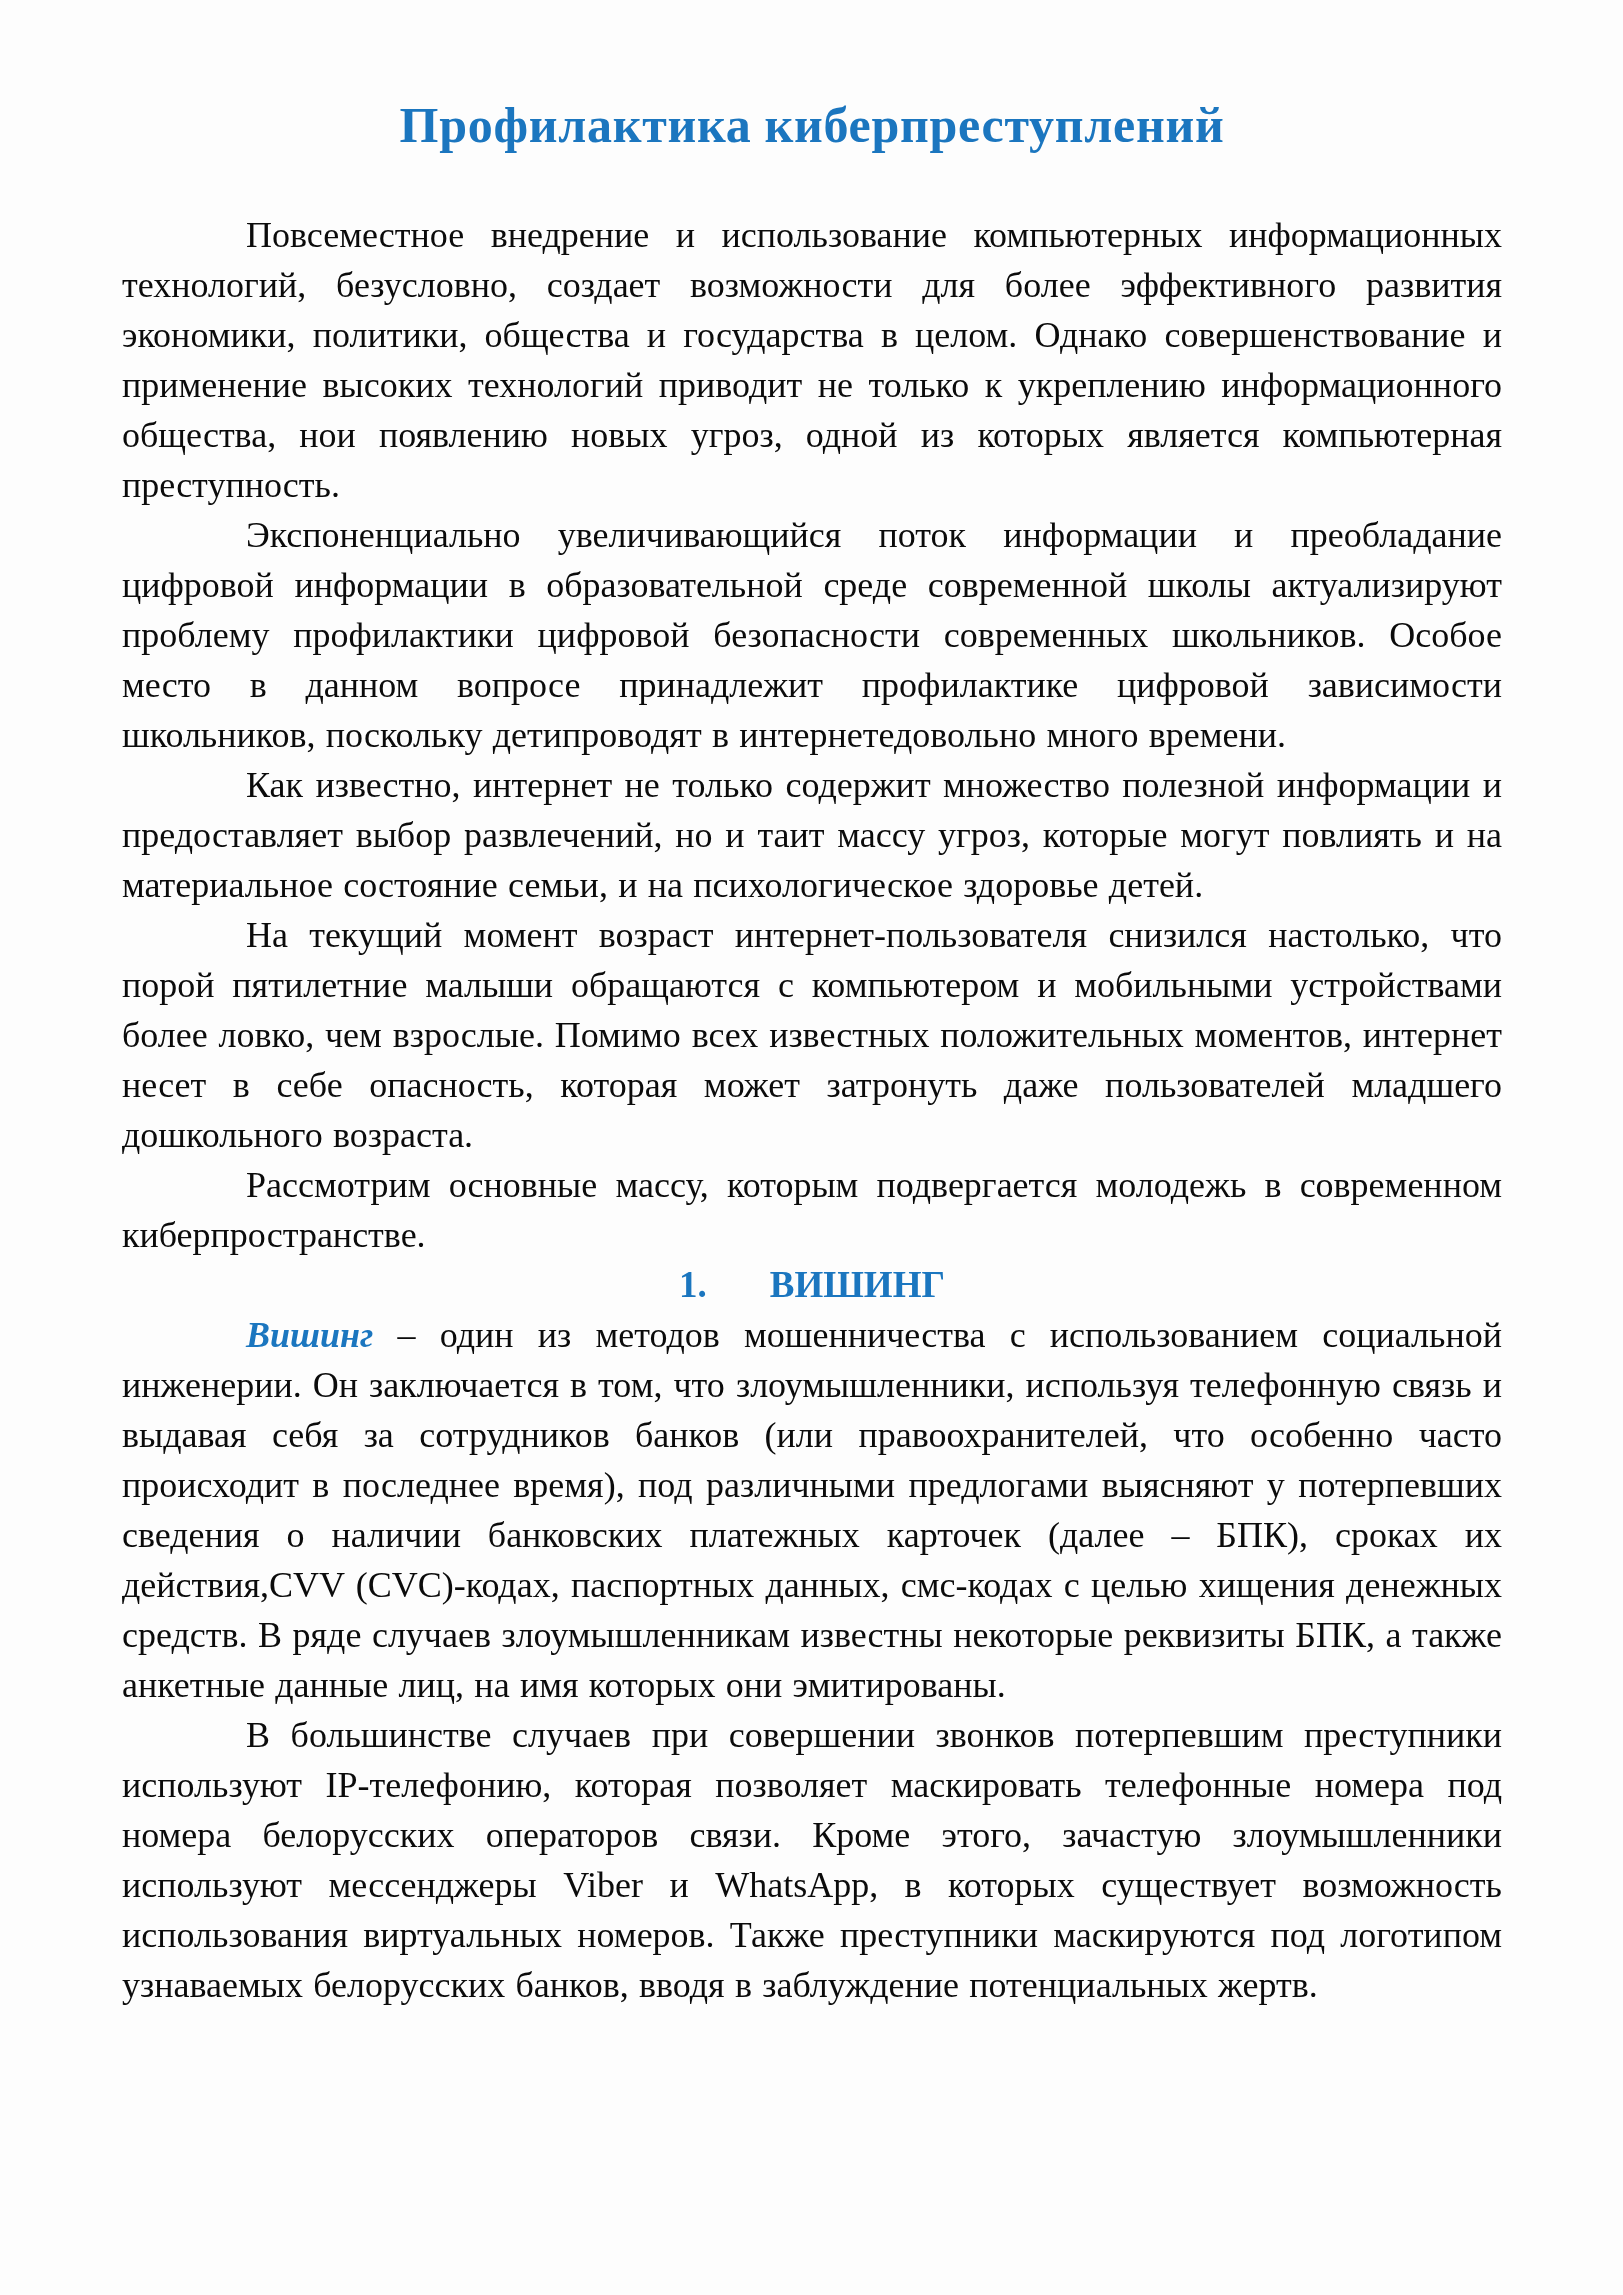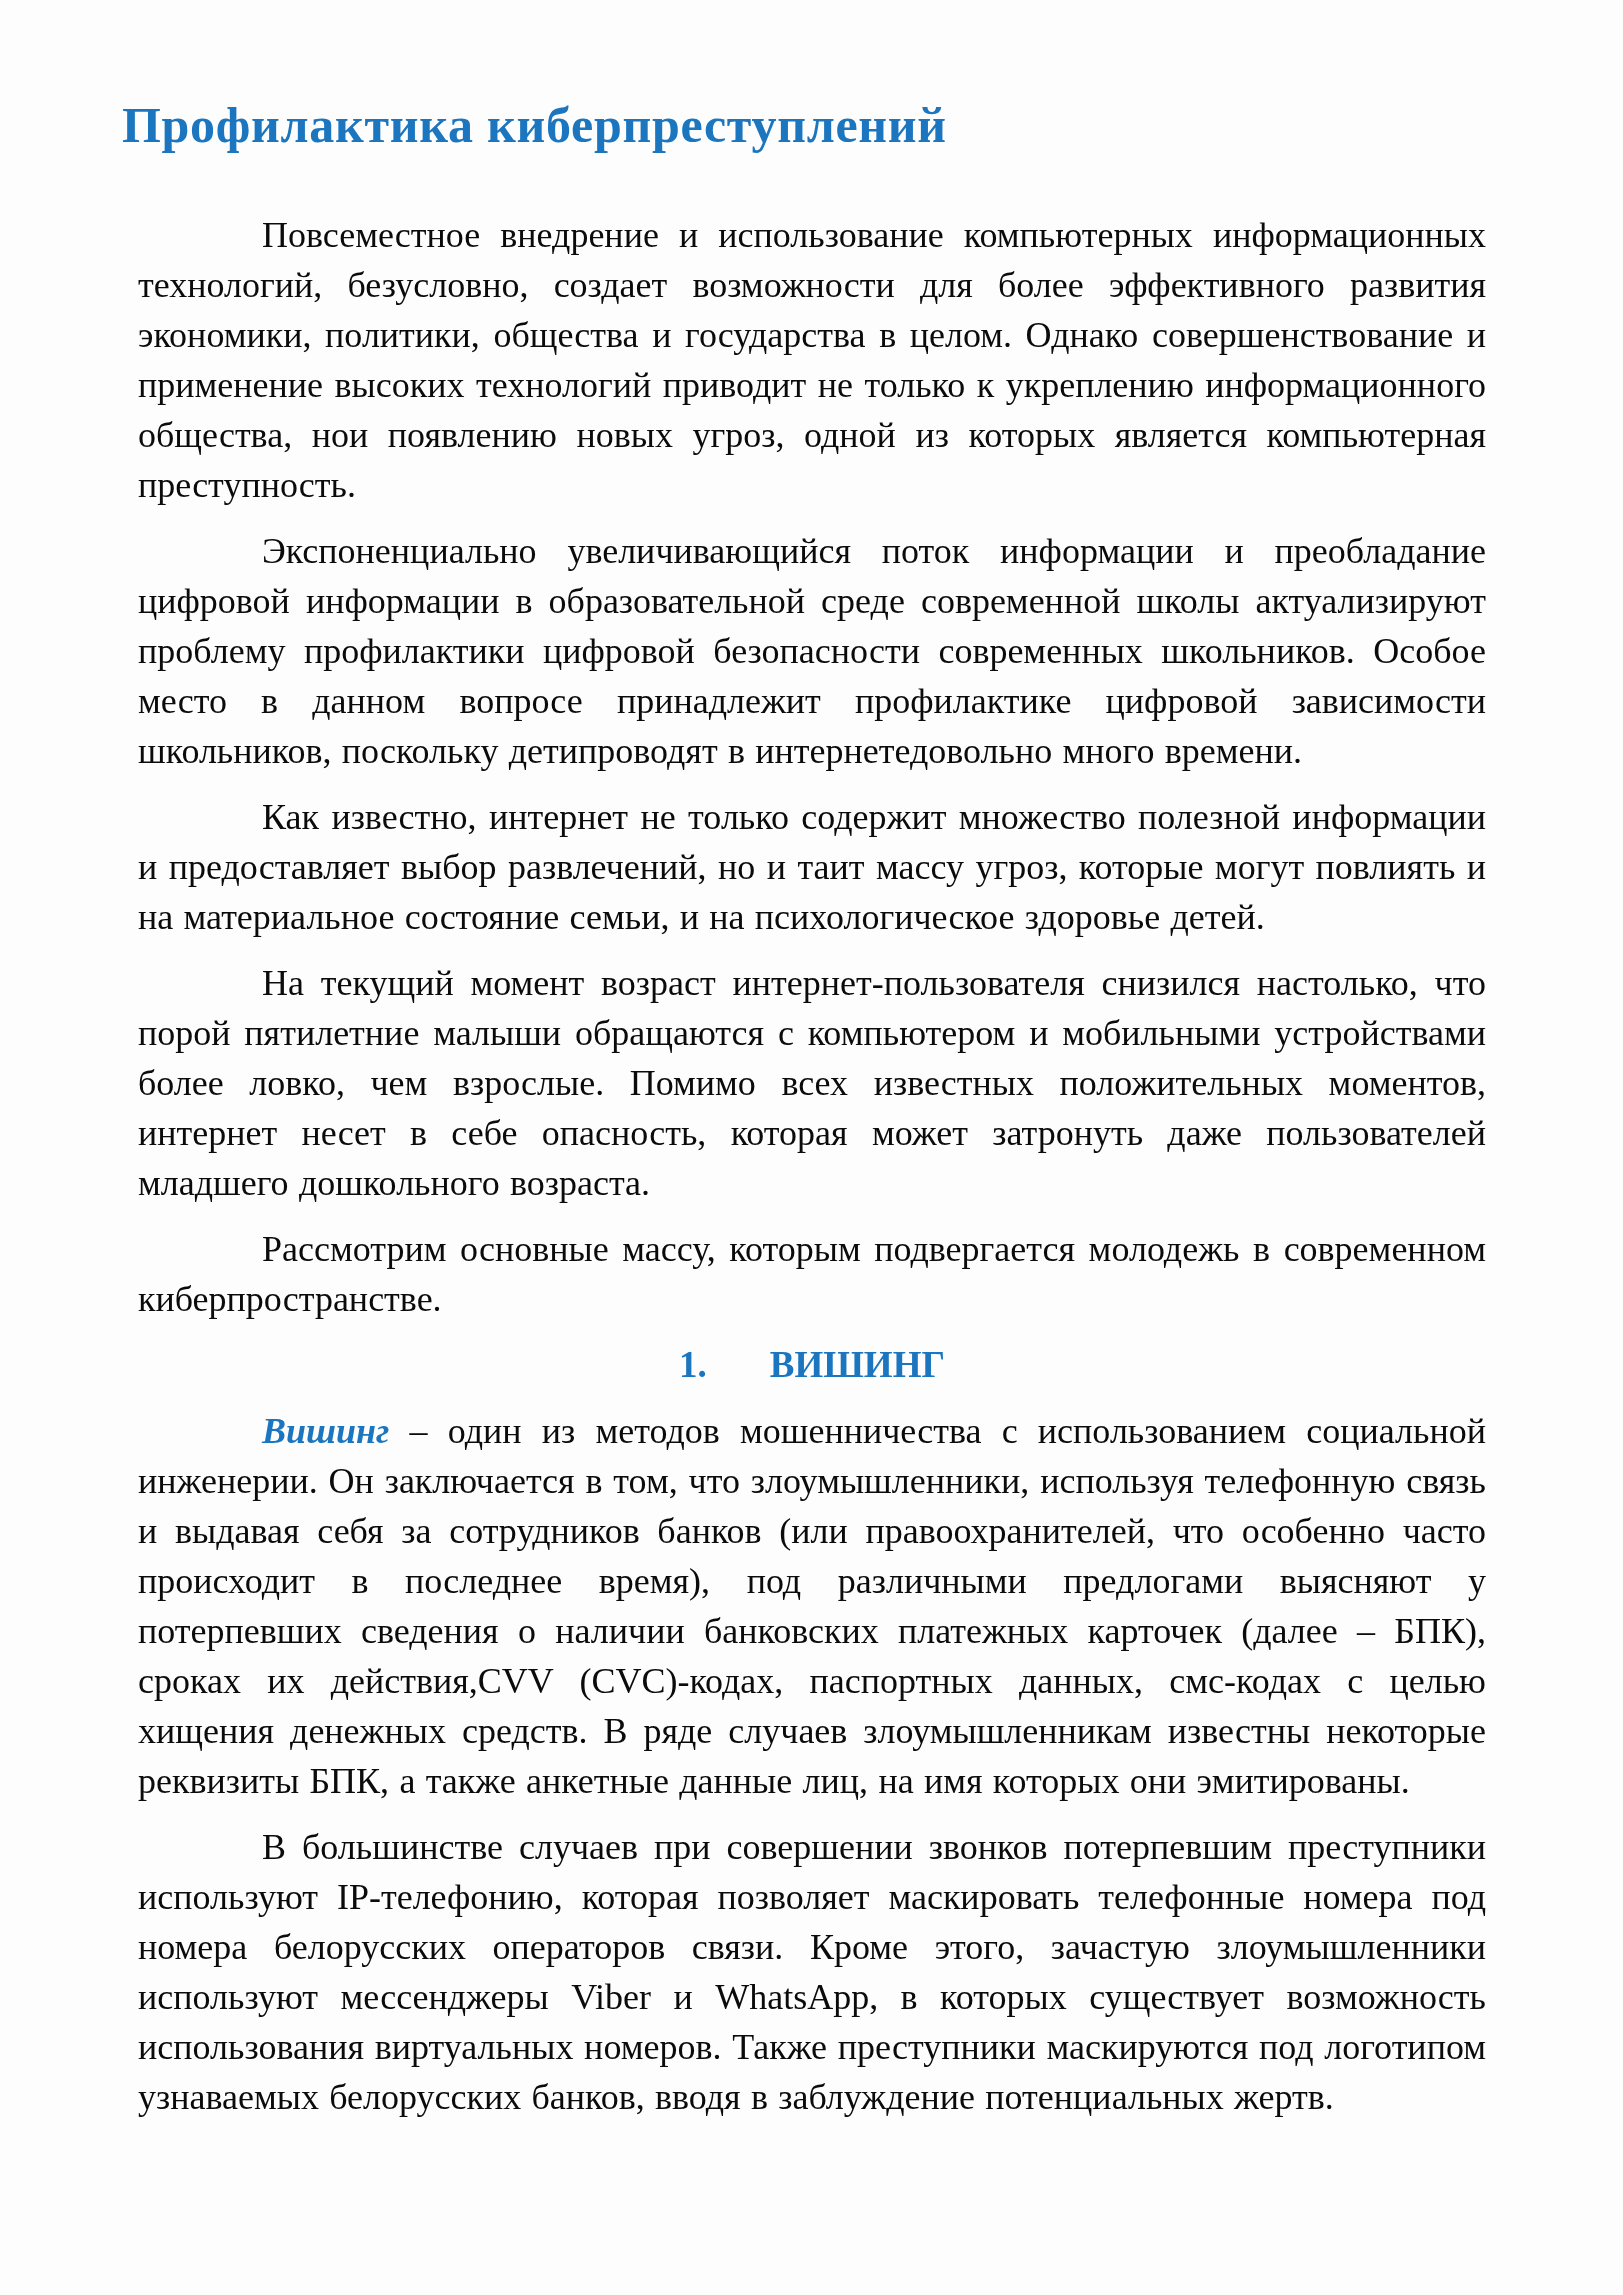--- a/index.html
+++ b/index.html
@@ -22,7 +22,7 @@
   }
   .doc-title {
     margin: 0 0 55px 0;
-    text-align: left;
+    text-align: center;
     font-size: 50px;
     font-weight: bold;
     letter-spacing: 0.7px;

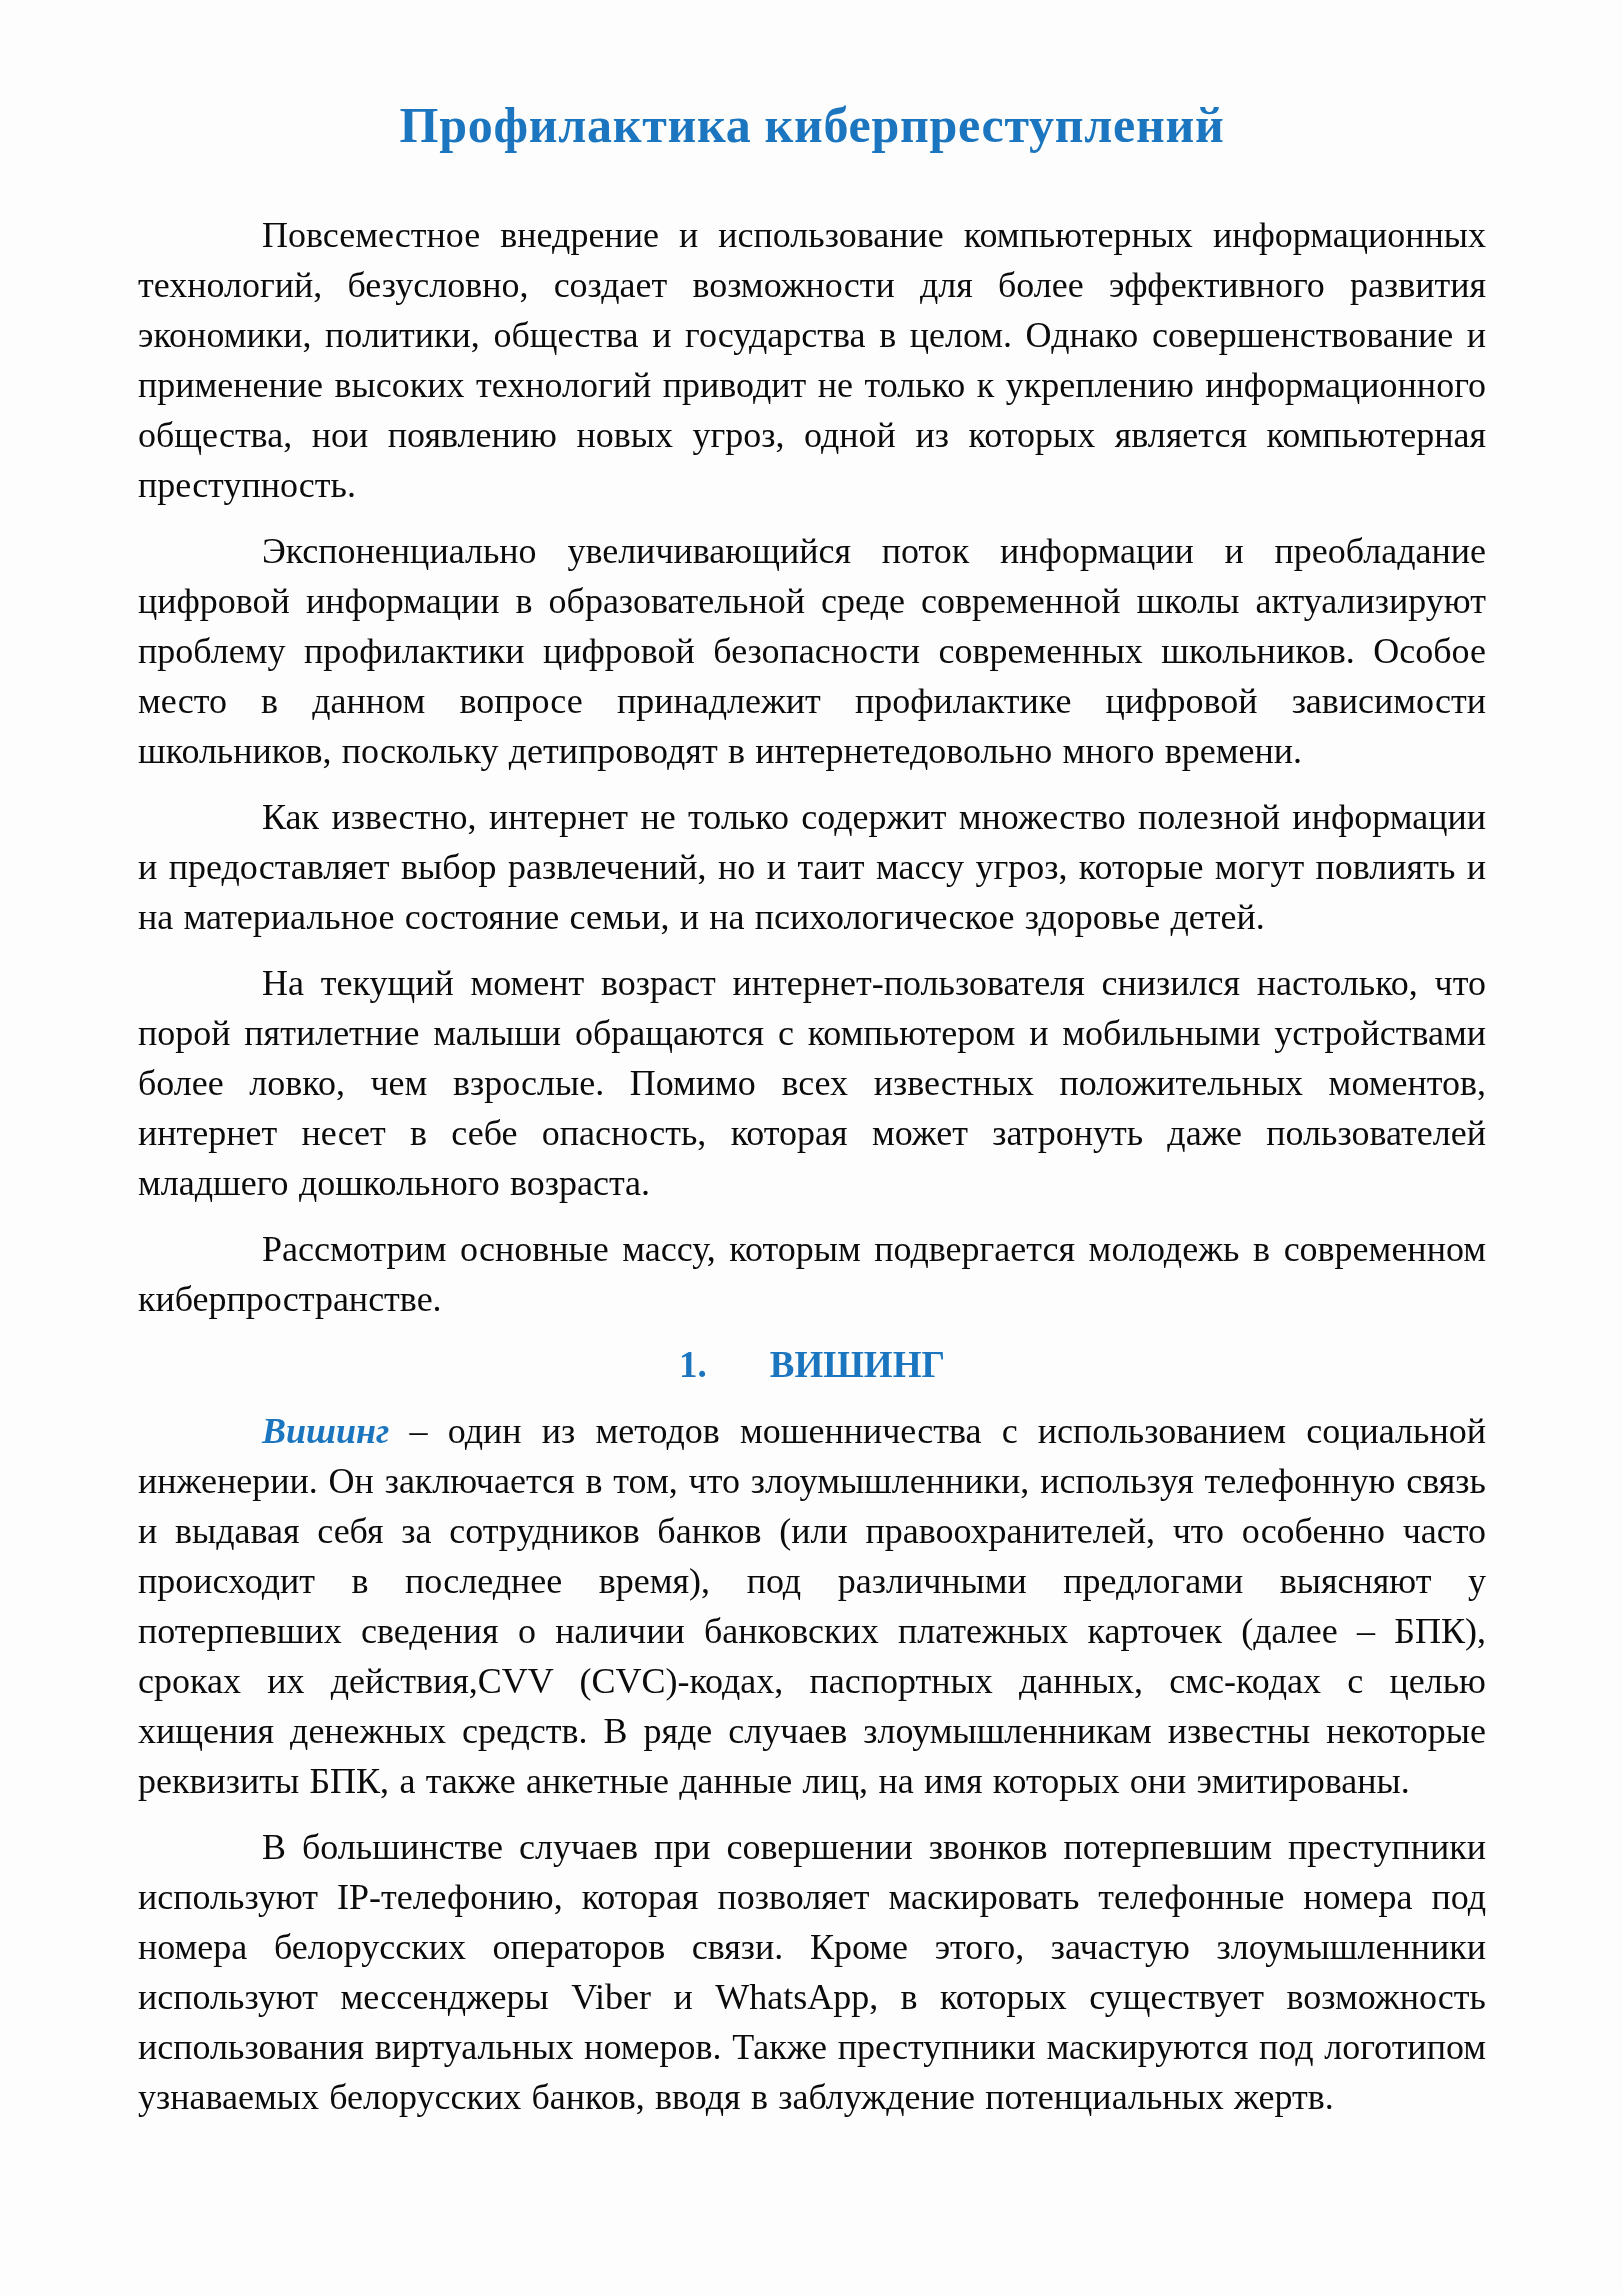--- a/index.html
+++ b/index.html
@@ -30,7 +30,7 @@
     line-height: 1.15;
   }
   .body-para {
-    margin: 16px;
+    margin: 0;
     text-indent: 124px;
     text-align: justify;
     font-size: 36px;

